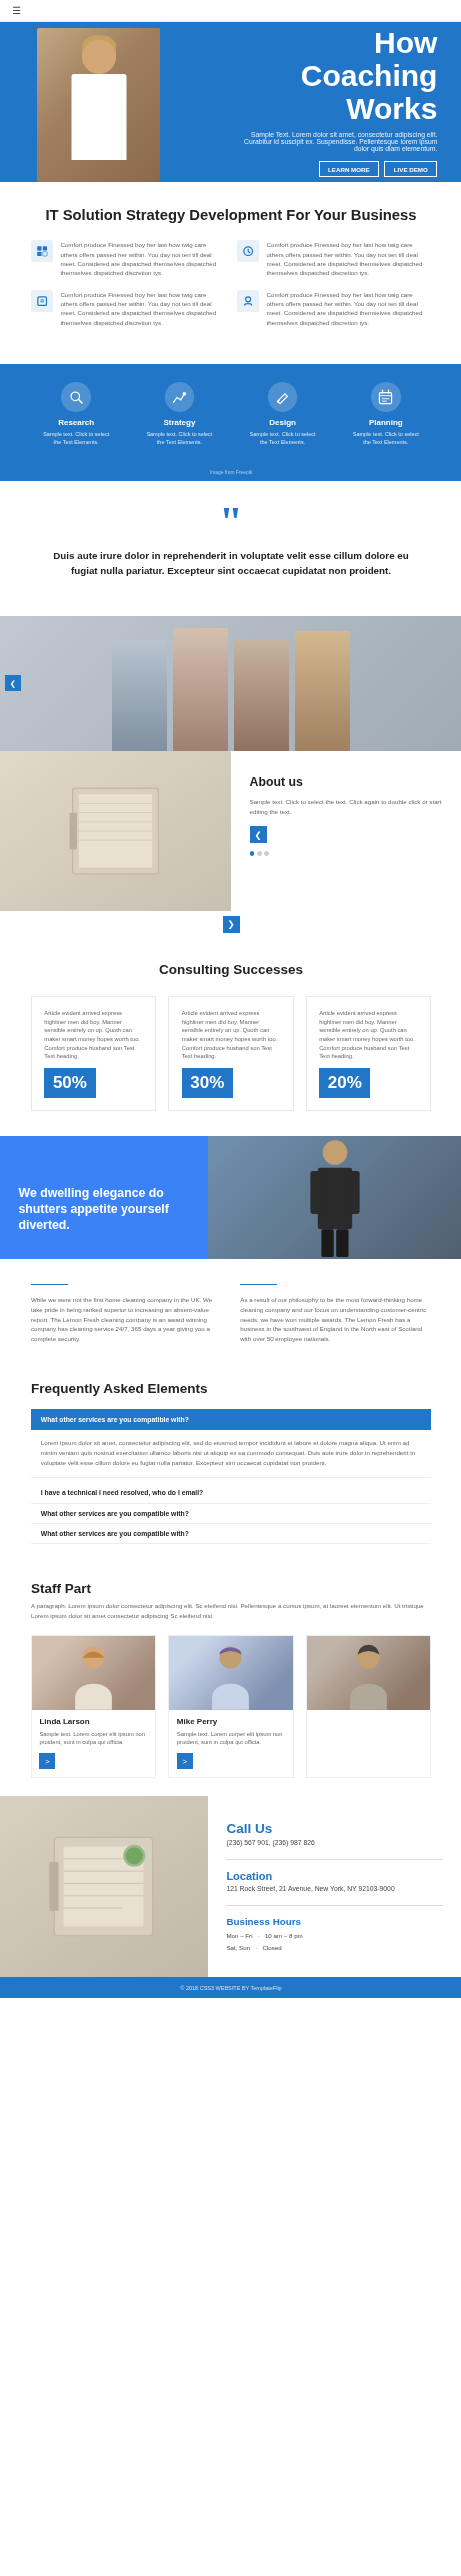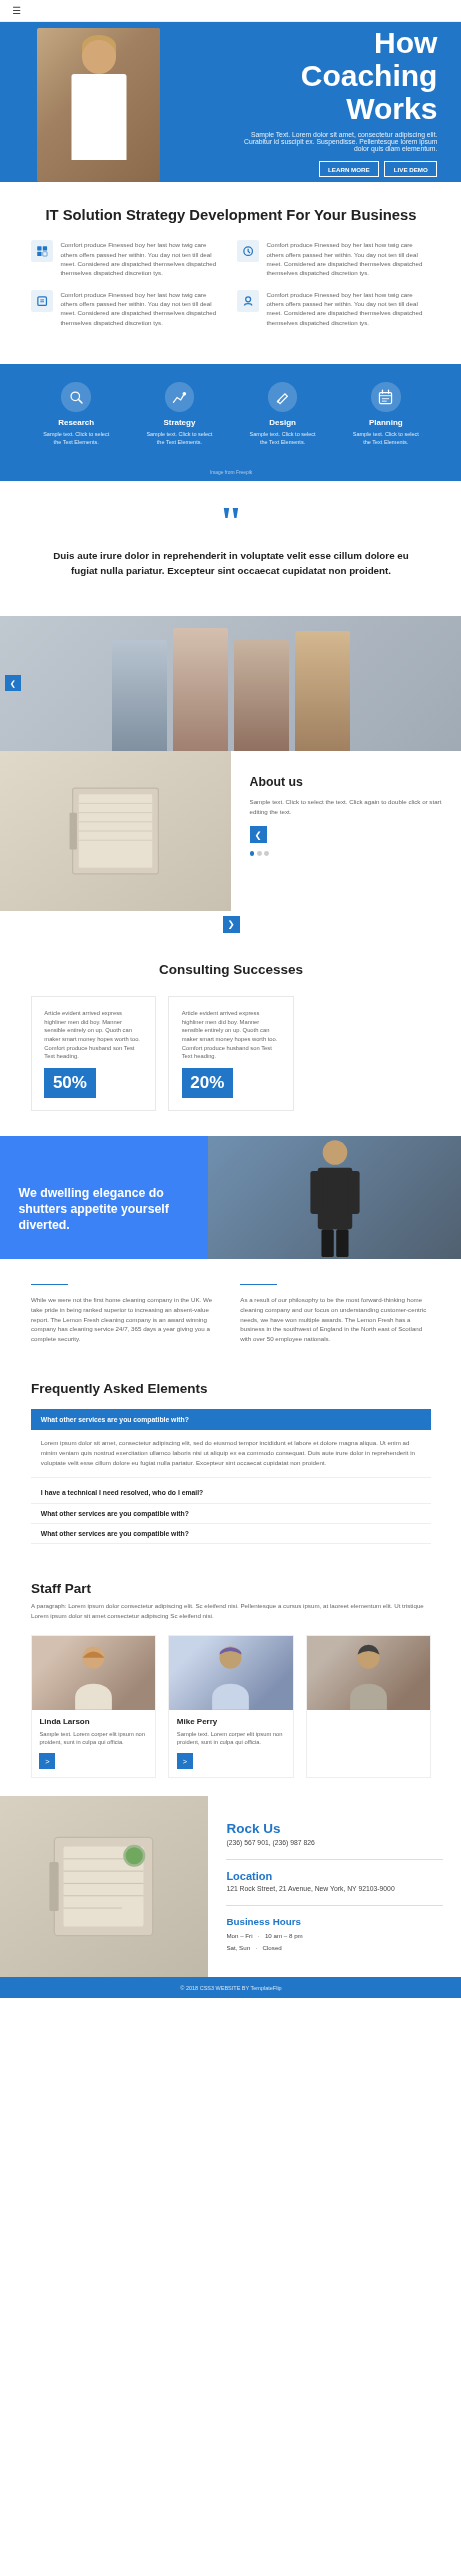--- a/index.html
+++ b/index.html
@@ -746,6 +746,10 @@
     </div>
     <div class="consulting-card">
       <p>Article evident arrived express highliner men did boy. Manner sensible entirely on up. Quoth can maker smart money hopes worth too. Comfort produce husband son Test Text heading.</p>
+      <span class="consulting-pct">30%</span>
+    </div>
+    <div class="consulting-card">
+      <p>Article evident arrived express highliner men did boy. Manner sensible entirely on up. Quoth can maker smart money hopes worth too. Comfort produce husband son Test Text heading.</p>
       <span class="consulting-pct">20%</span>
     </div>
   </div>

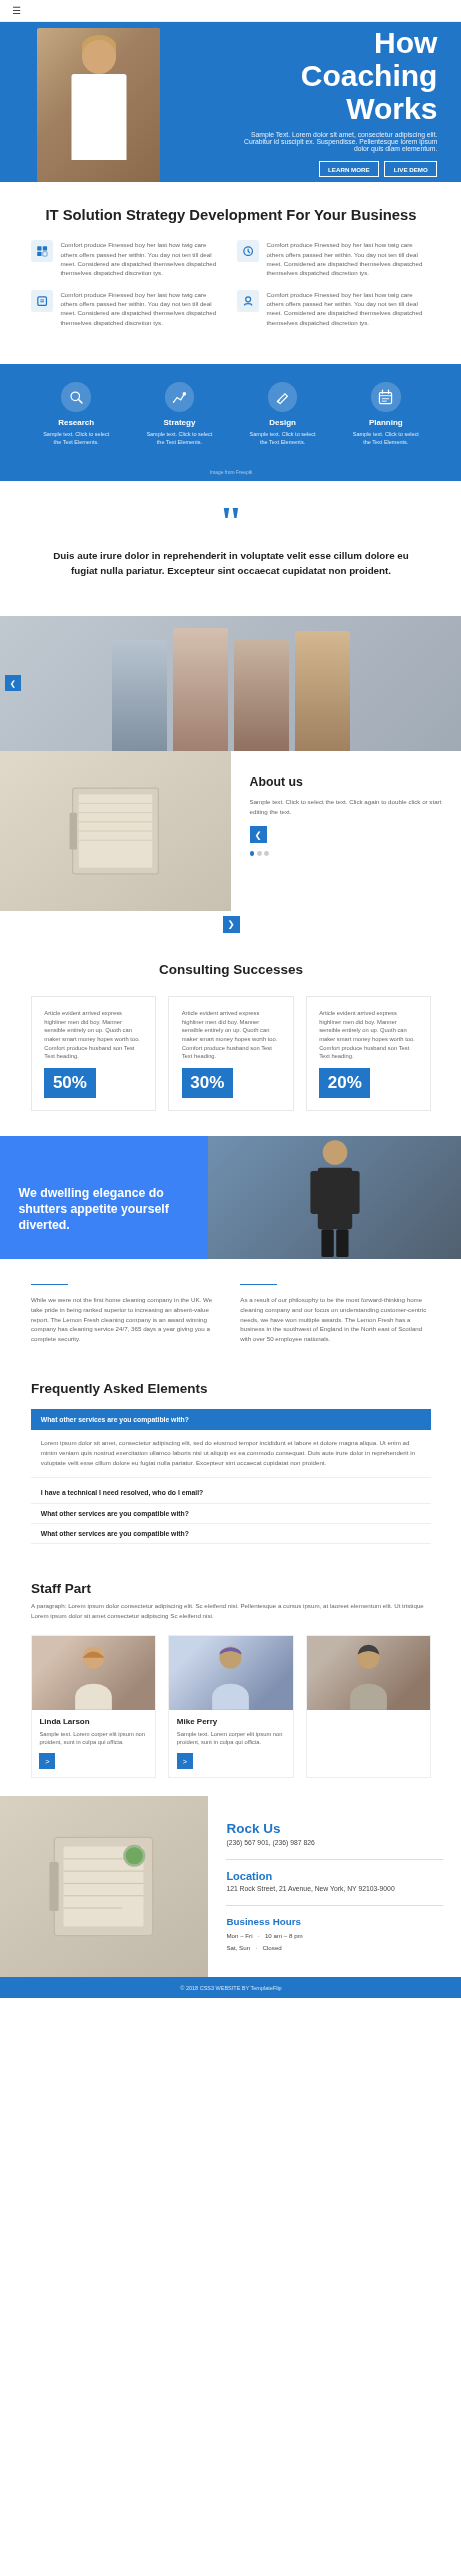--- a/index.html
+++ b/index.html
@@ -863,7 +863,7 @@
     </div>
   </div>
   <div class="contact-info">
-    <h3>Rock Us</h3>
+    <h3>Call Us</h3>
     <div class="contact-detail">(236) 567 901, (236) 987 826</div>
     <div style="height:1.2px;background:#ddd;margin-bottom:9.8px;"></div>
     <h4>Location</h4>

